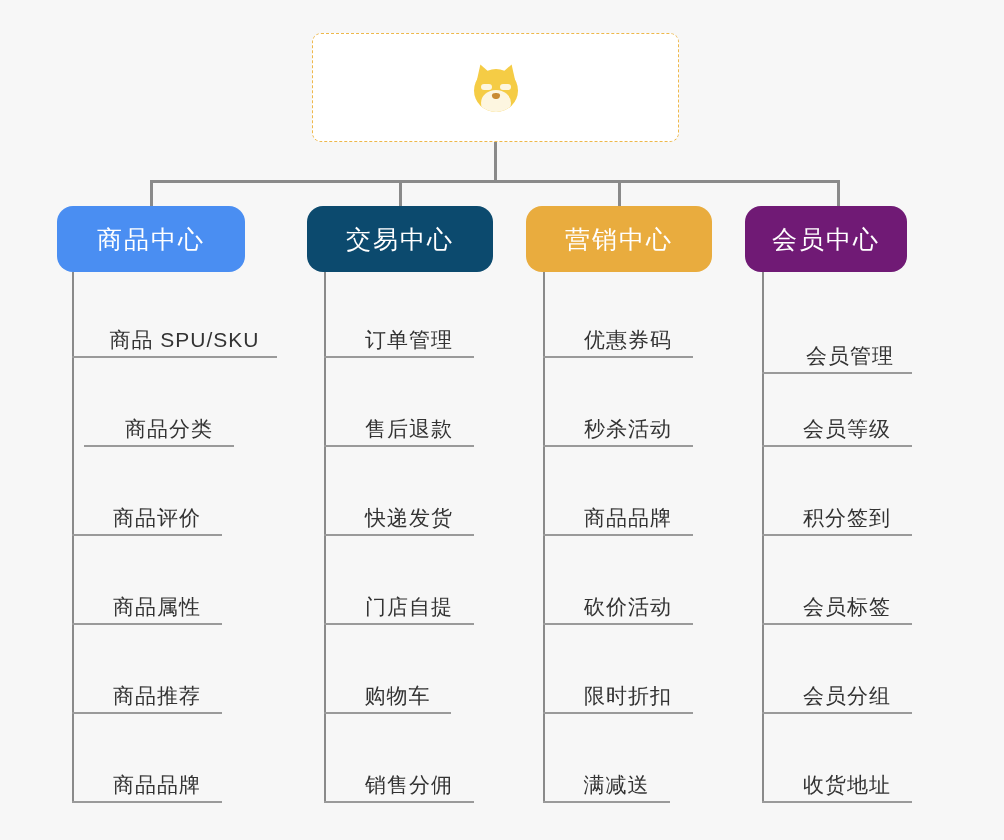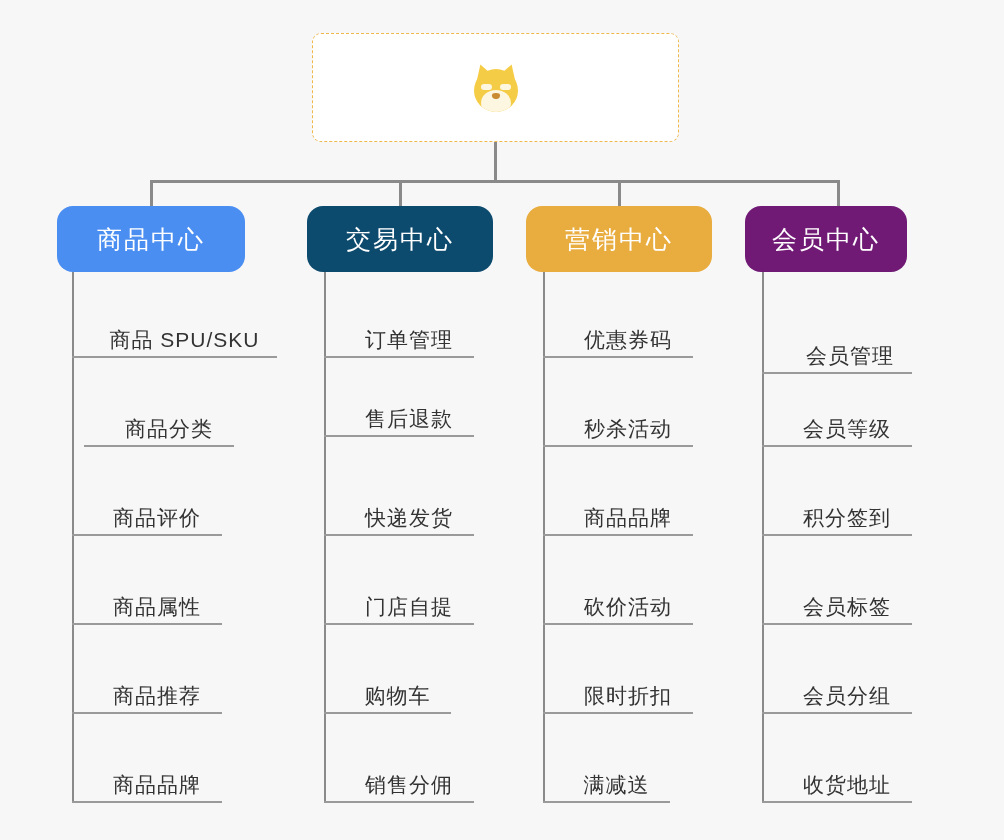--- a/index.html
+++ b/index.html
@@ -202,7 +202,7 @@
         <div class="leaf" style="top: 38px; width: 150px;">
           <span class="leaf-label">订单管理</span>
         </div>
-        <div class="leaf" style="top: 117px; width: 150px;">
+        <div class="leaf" style="top: 127px; width: 150px;">
           <span class="leaf-label">售后退款</span>
         </div>
         <div class="leaf" style="top: 216px; width: 150px;">

